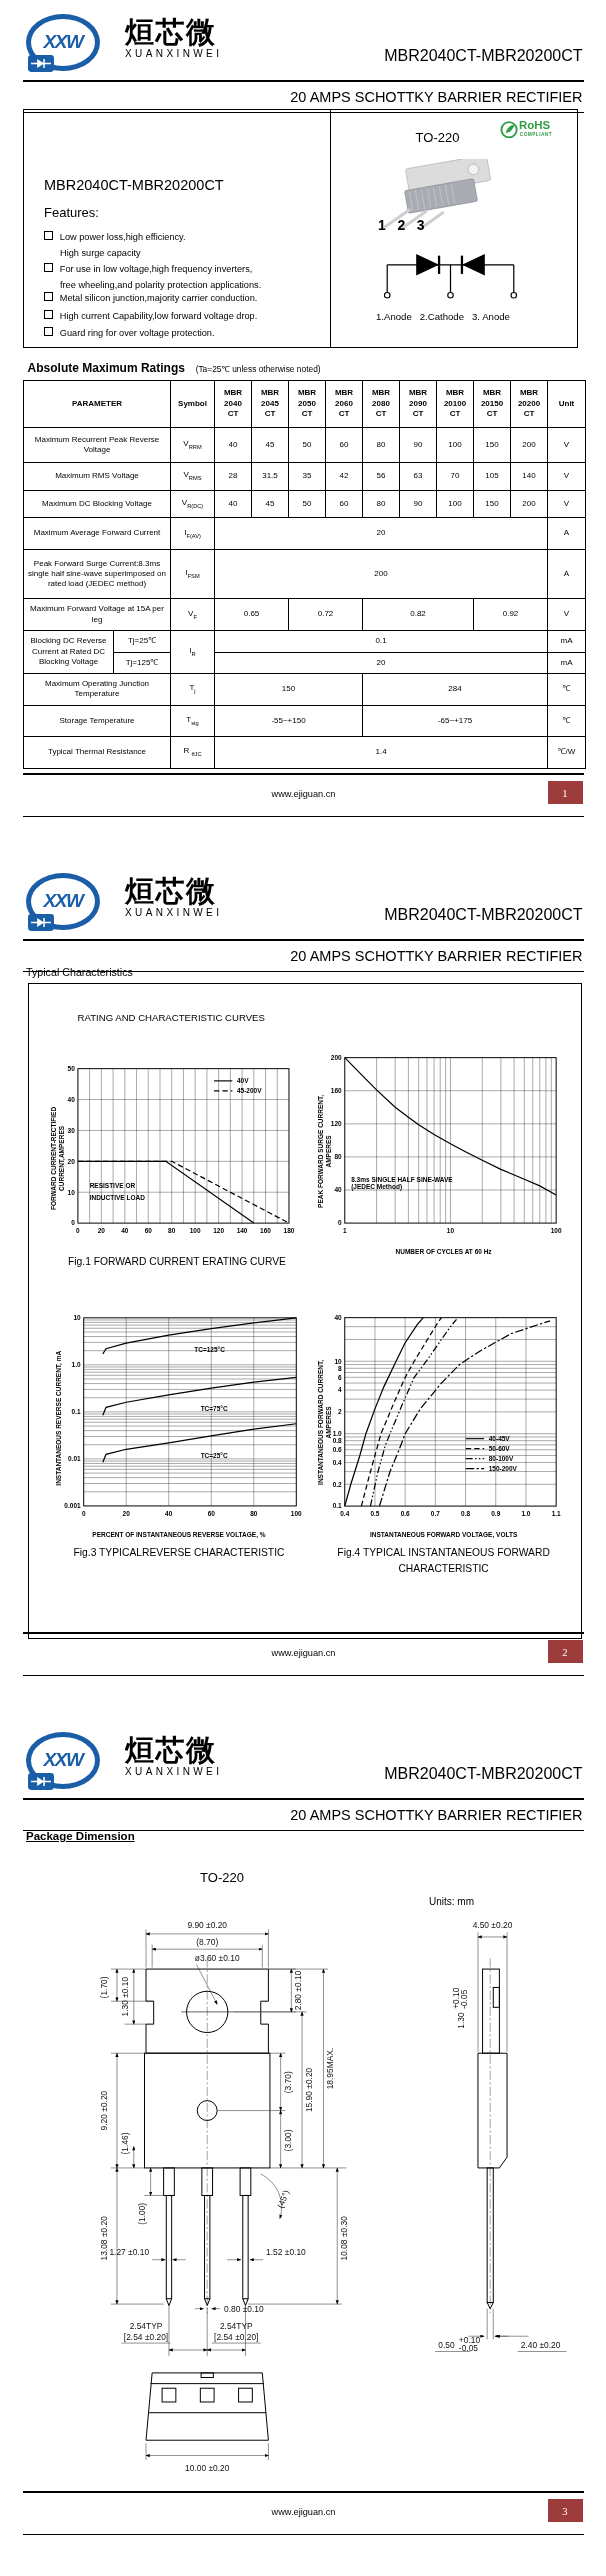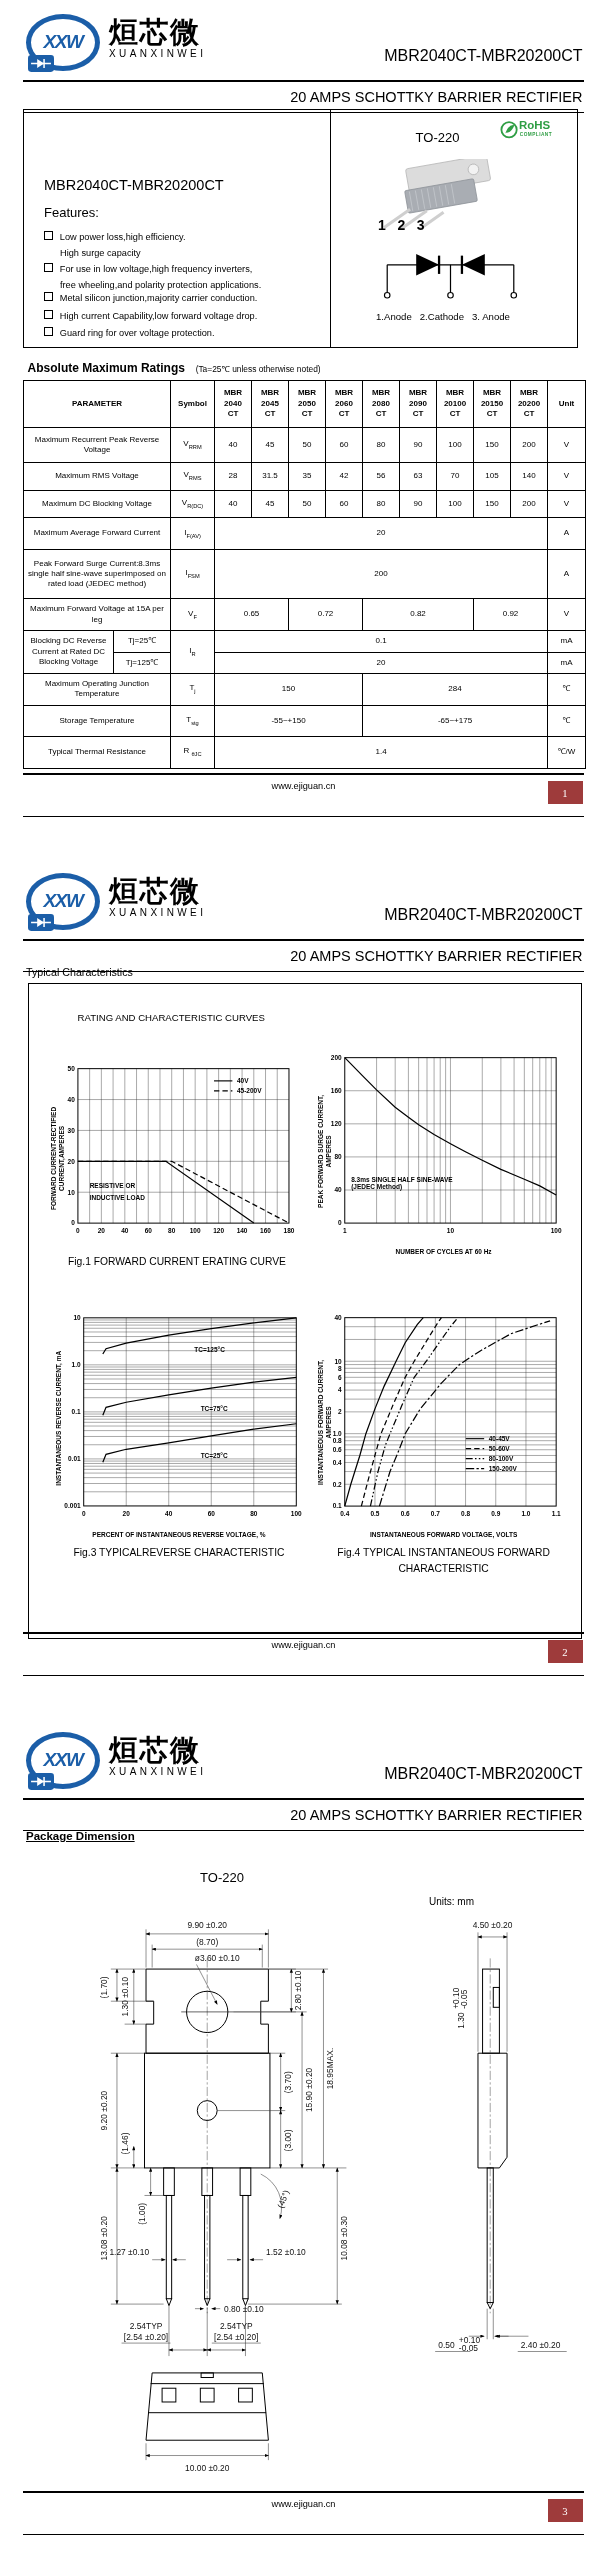--- a/index.html
+++ b/index.html
@@ -6,7 +6,7 @@
   body{width:607px;font-family:"Liberation Sans",sans-serif;color:#000;-webkit-font-smoothing:antialiased}
   .page{position:relative;width:607px;height:859px;background:#fff;overflow:hidden}
   
-  .h-logo{position:absolute;left:26px;top:13.8px;display:flex;align-items:flex-start;gap:6px}
+  .h-logo{position:absolute;left:26px;top:13.8px;display:flex;align-items:flex-start;gap:22px}
   .ell-wrap{position:relative;width:77px;height:60px}
   .ell{position:absolute;left:0;top:0;width:64px;height:47px;border:5.4px solid #1b5ea8;border-radius:50%;background:#fff;text-align:center}
   .ell span{display:inline-block;margin-top:12.2px;font-size:19px;font-weight:bold;font-style:italic;letter-spacing:-1.5px;color:#1b5ea8}

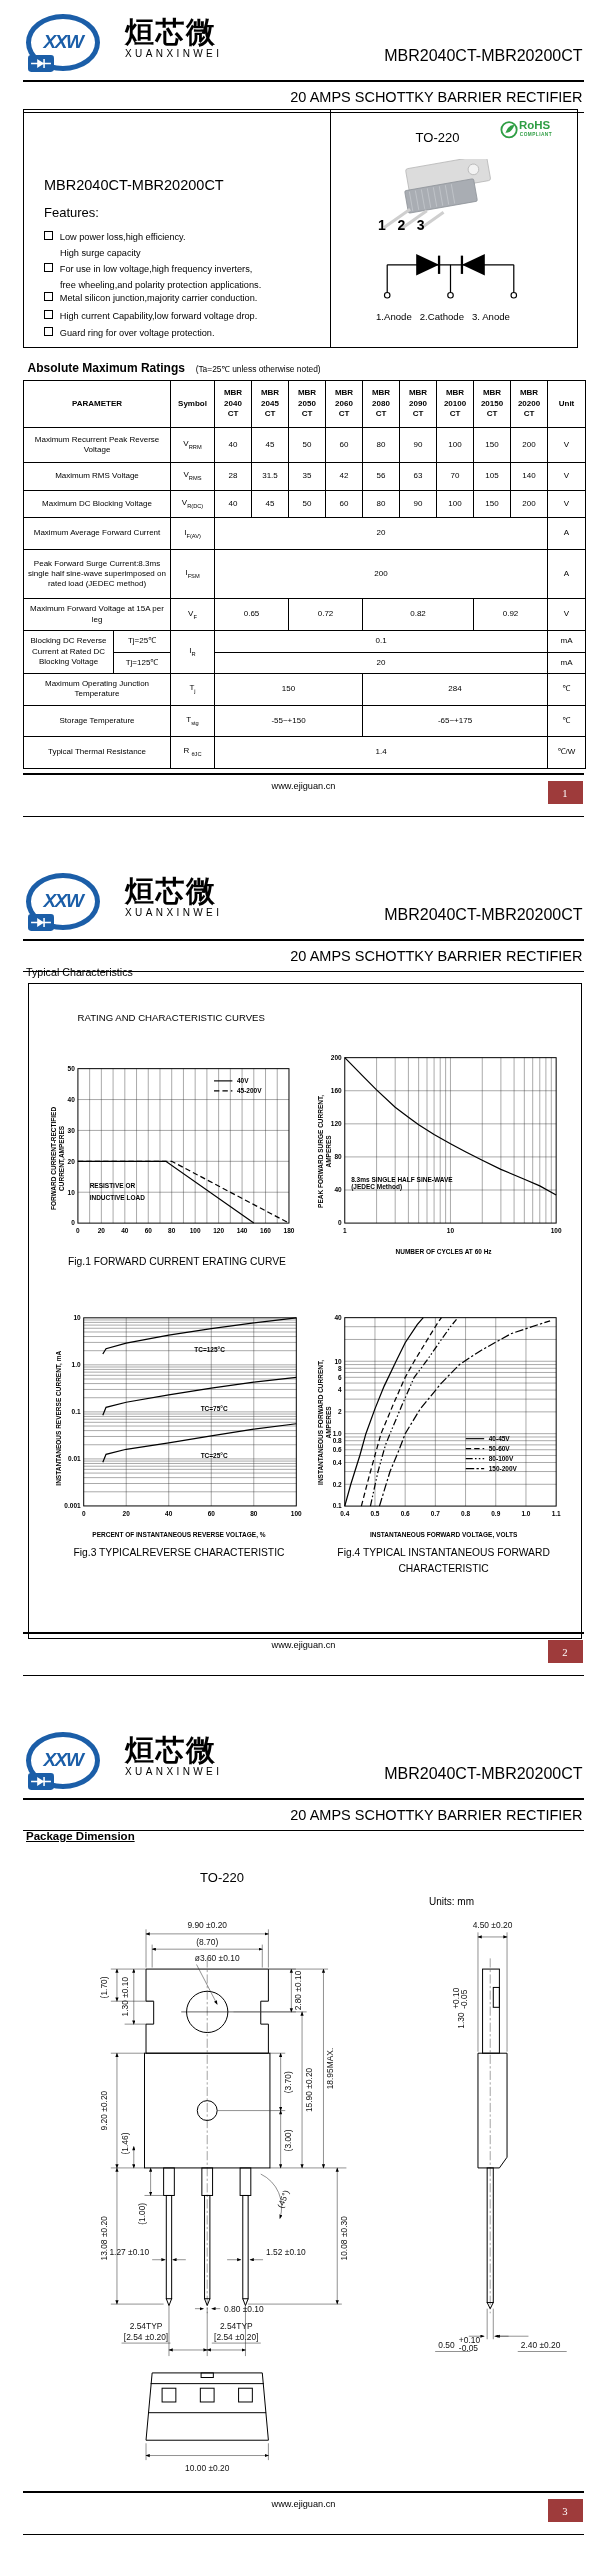--- a/index.html
+++ b/index.html
@@ -20,7 +20,7 @@
   .h-rule2{position:absolute;left:23px;right:23px;top:112px;border-top:1.5px solid #000}
   
   .pgfoot{position:absolute;left:23px;right:23px;top:773px;height:41px;border-top:2.3px solid #000;border-bottom:0.8px solid #000}
-  .site{display:block;text-align:center;margin-top:6px;font-size:9.2px}
+  .site{display:block;text-align:center;margin-top:14px;font-size:9.2px}
   .pgnum{position:absolute;right:1.5px;top:6.1px;width:35px;height:23px;background:#9e3b3b;color:#fff;
          display:flex;align-items:center;justify-content:center;font-size:10.7px;font-family:"Liberation Serif",serif}
   

